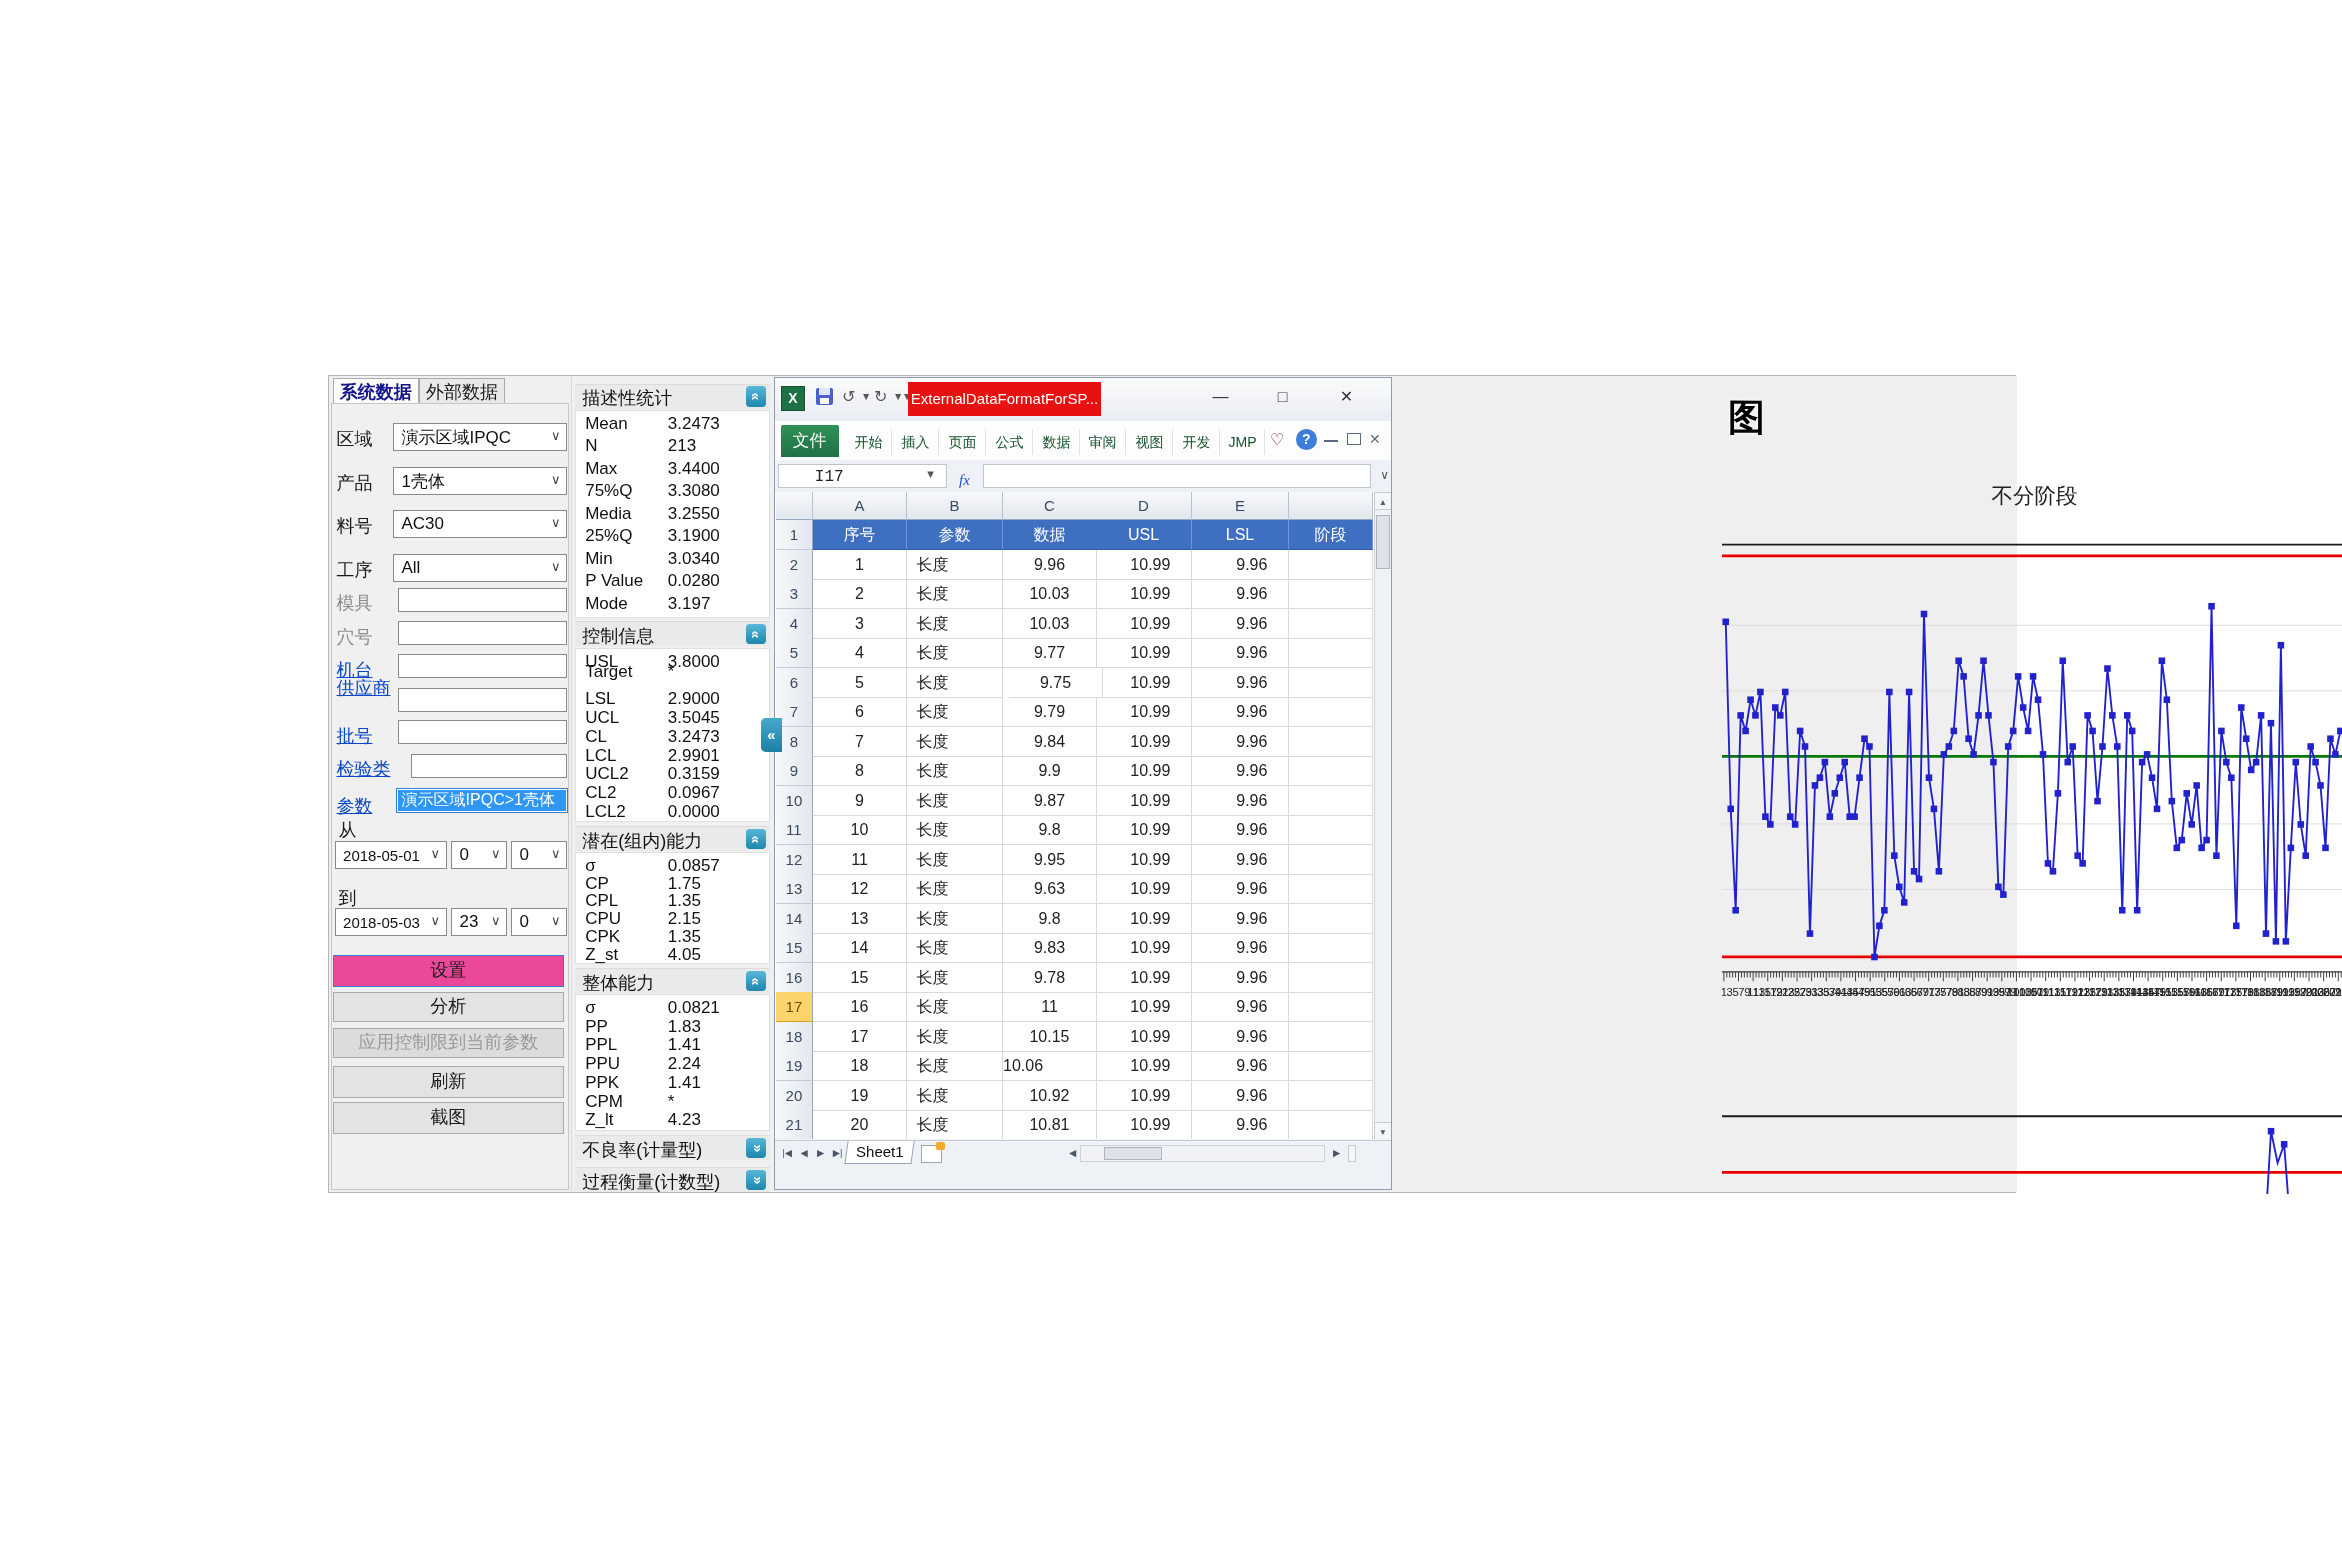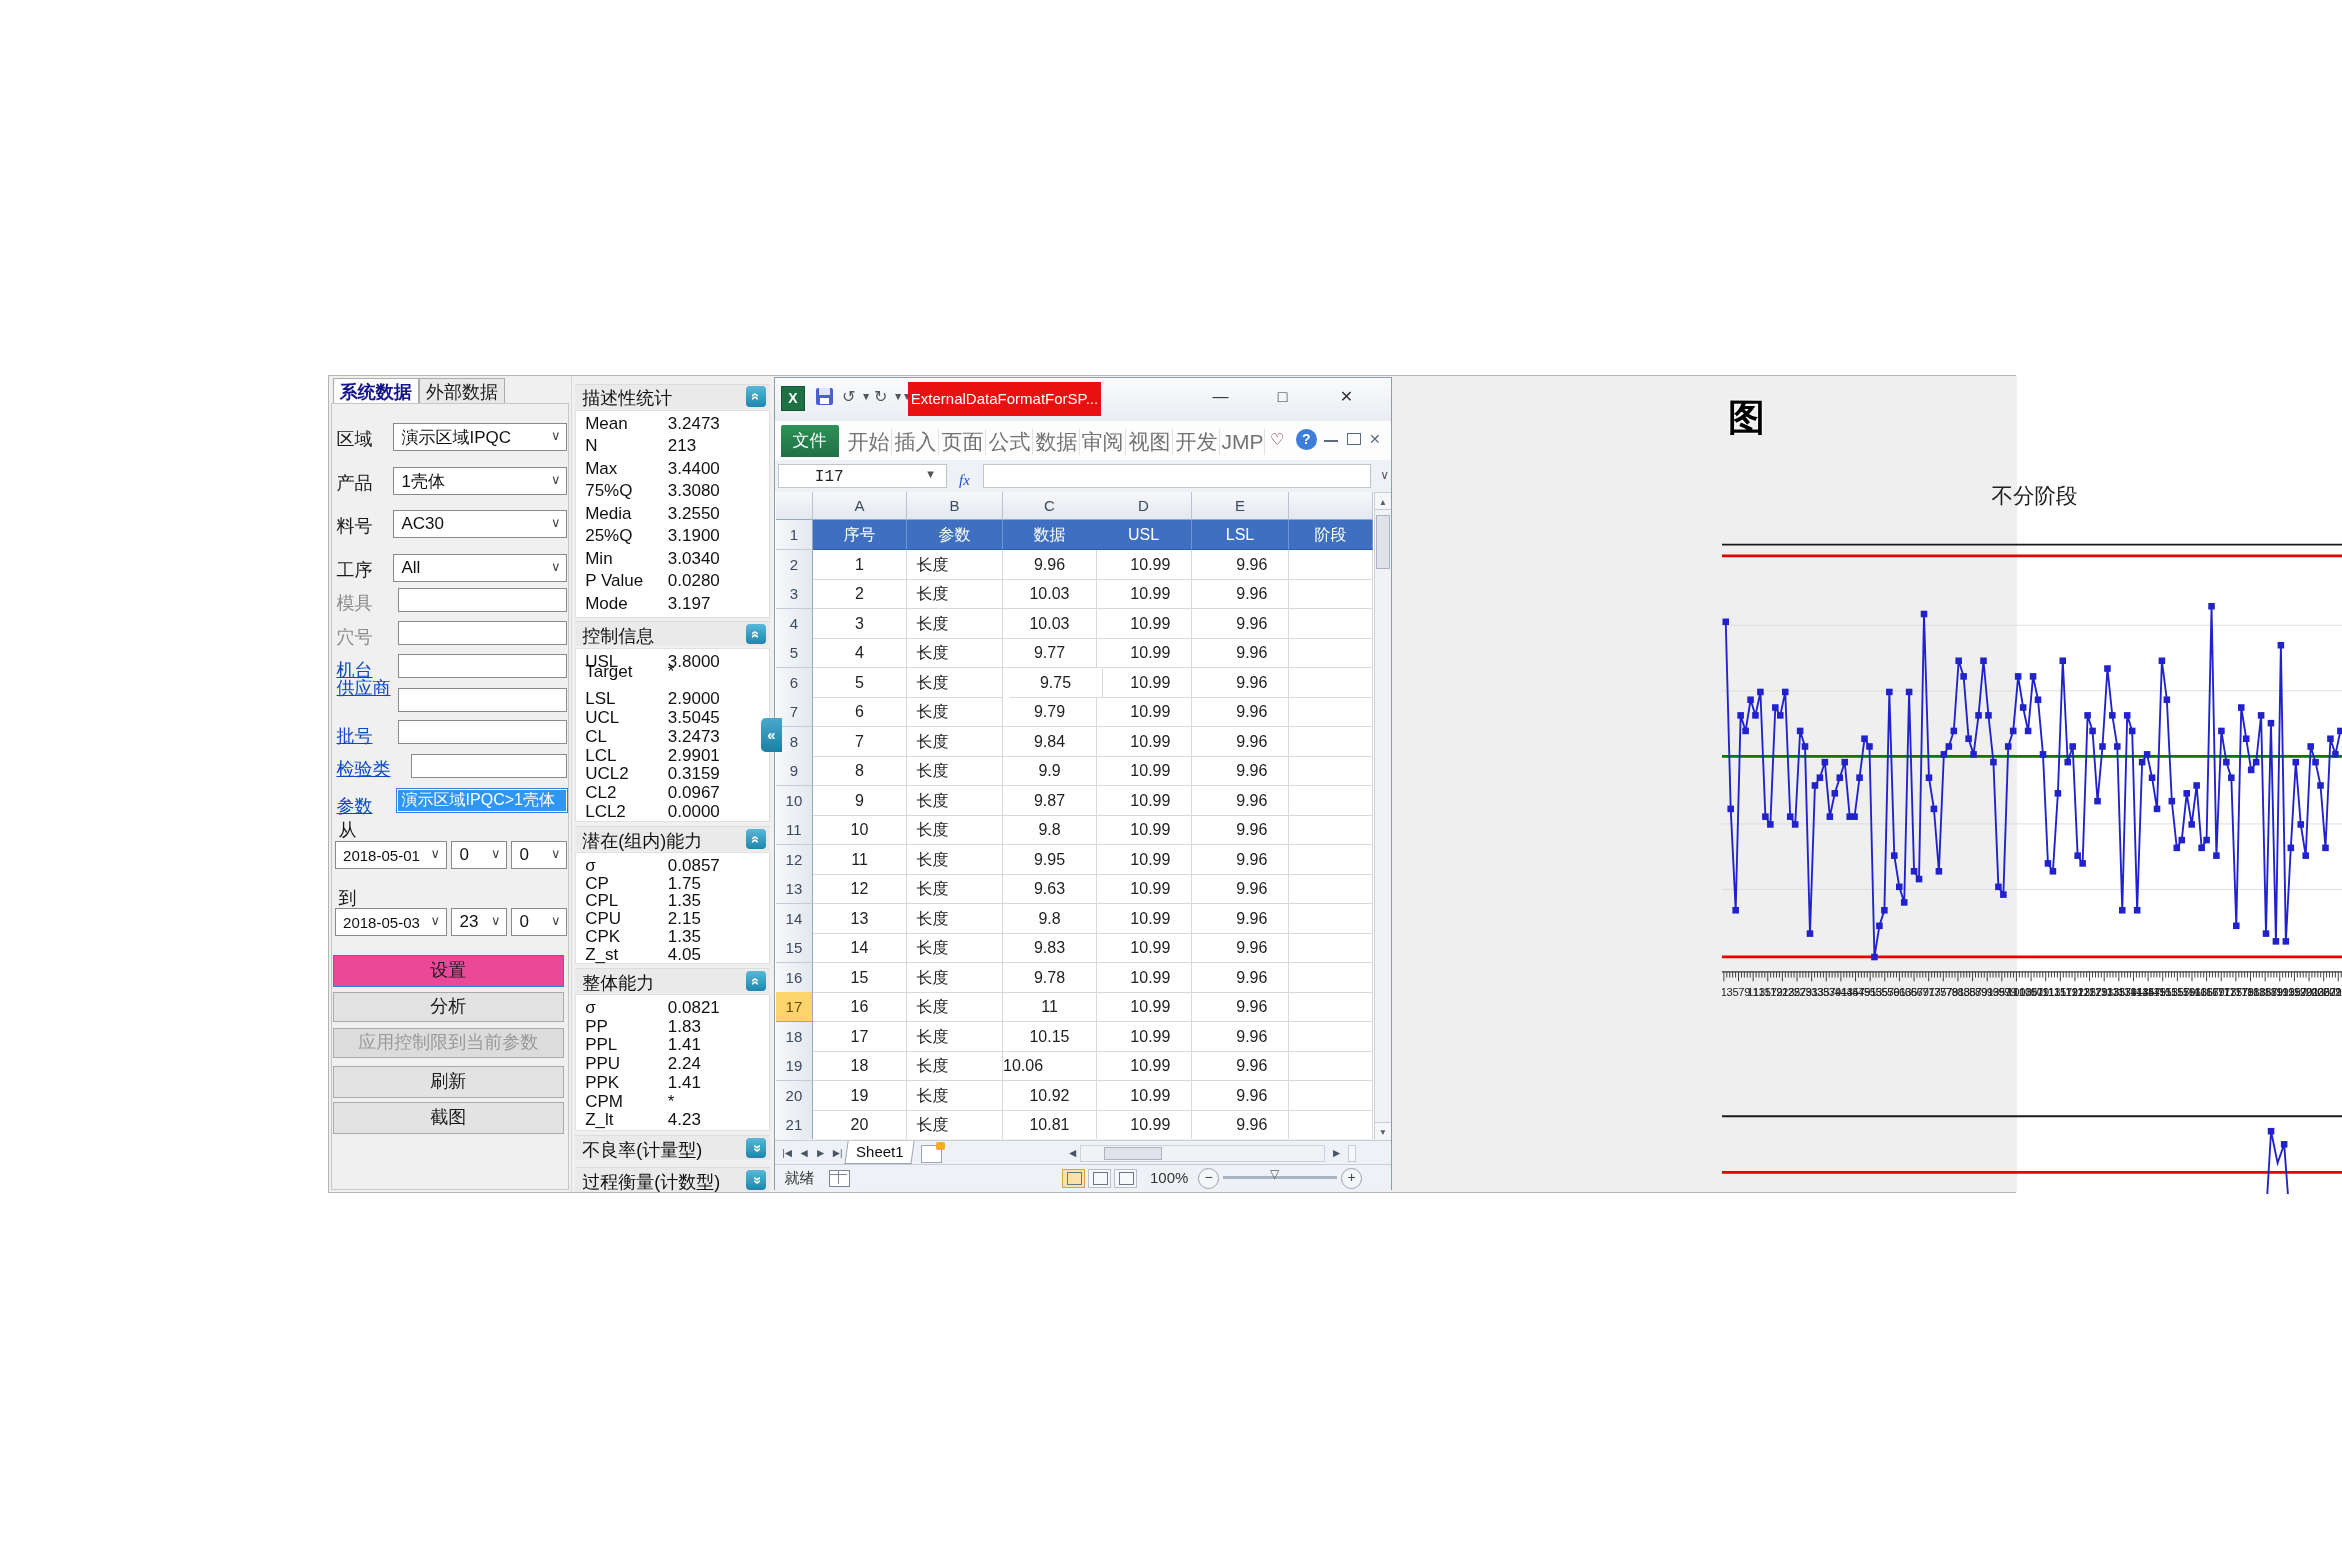--- a/index.html
+++ b/index.html
@@ -51,7 +51,7 @@
   
   #xl-ribbon{position:absolute;left:0;top:43px;width:100%;height:39px;background:#fdfdfd;border-bottom:0.9px solid #d3d7dd;}
   #file-tab{position:absolute;left:5.6px;top:3.7px;width:58px;height:32px;background:linear-gradient(#2f9156,#1e7145);color:#fff;font-size:17px;text-align:center;line-height:32px;border-radius:1.9px 1.9px 0 0;}
-  .rtab{position:absolute;top:7.5px;height:26px;line-height:26px;font-size:21px;color:#737373;text-align:center;border-right:0.9px solid #e2e2e2;}
+  .rtab{position:absolute;top:7.5px;height:26px;line-height:26px;font-size:14px;color:#14532d;text-align:center;border-right:0.9px solid #e2e2e2;}
   .ricon{position:absolute;top:9.4px;font-size:16px;color:#7a2030;}
   .helpq{position:absolute;top:8.4px;width:20.6px;height:20.6px;border-radius:50%;background:#3d7edb;color:#fff;text-align:center;line-height:20.6px;font-size:14px;font-weight:bold;}
   .miniwin{position:absolute;top:12px;width:14px;height:12px;border:1.9px solid #5a6a80;box-sizing:border-box;}

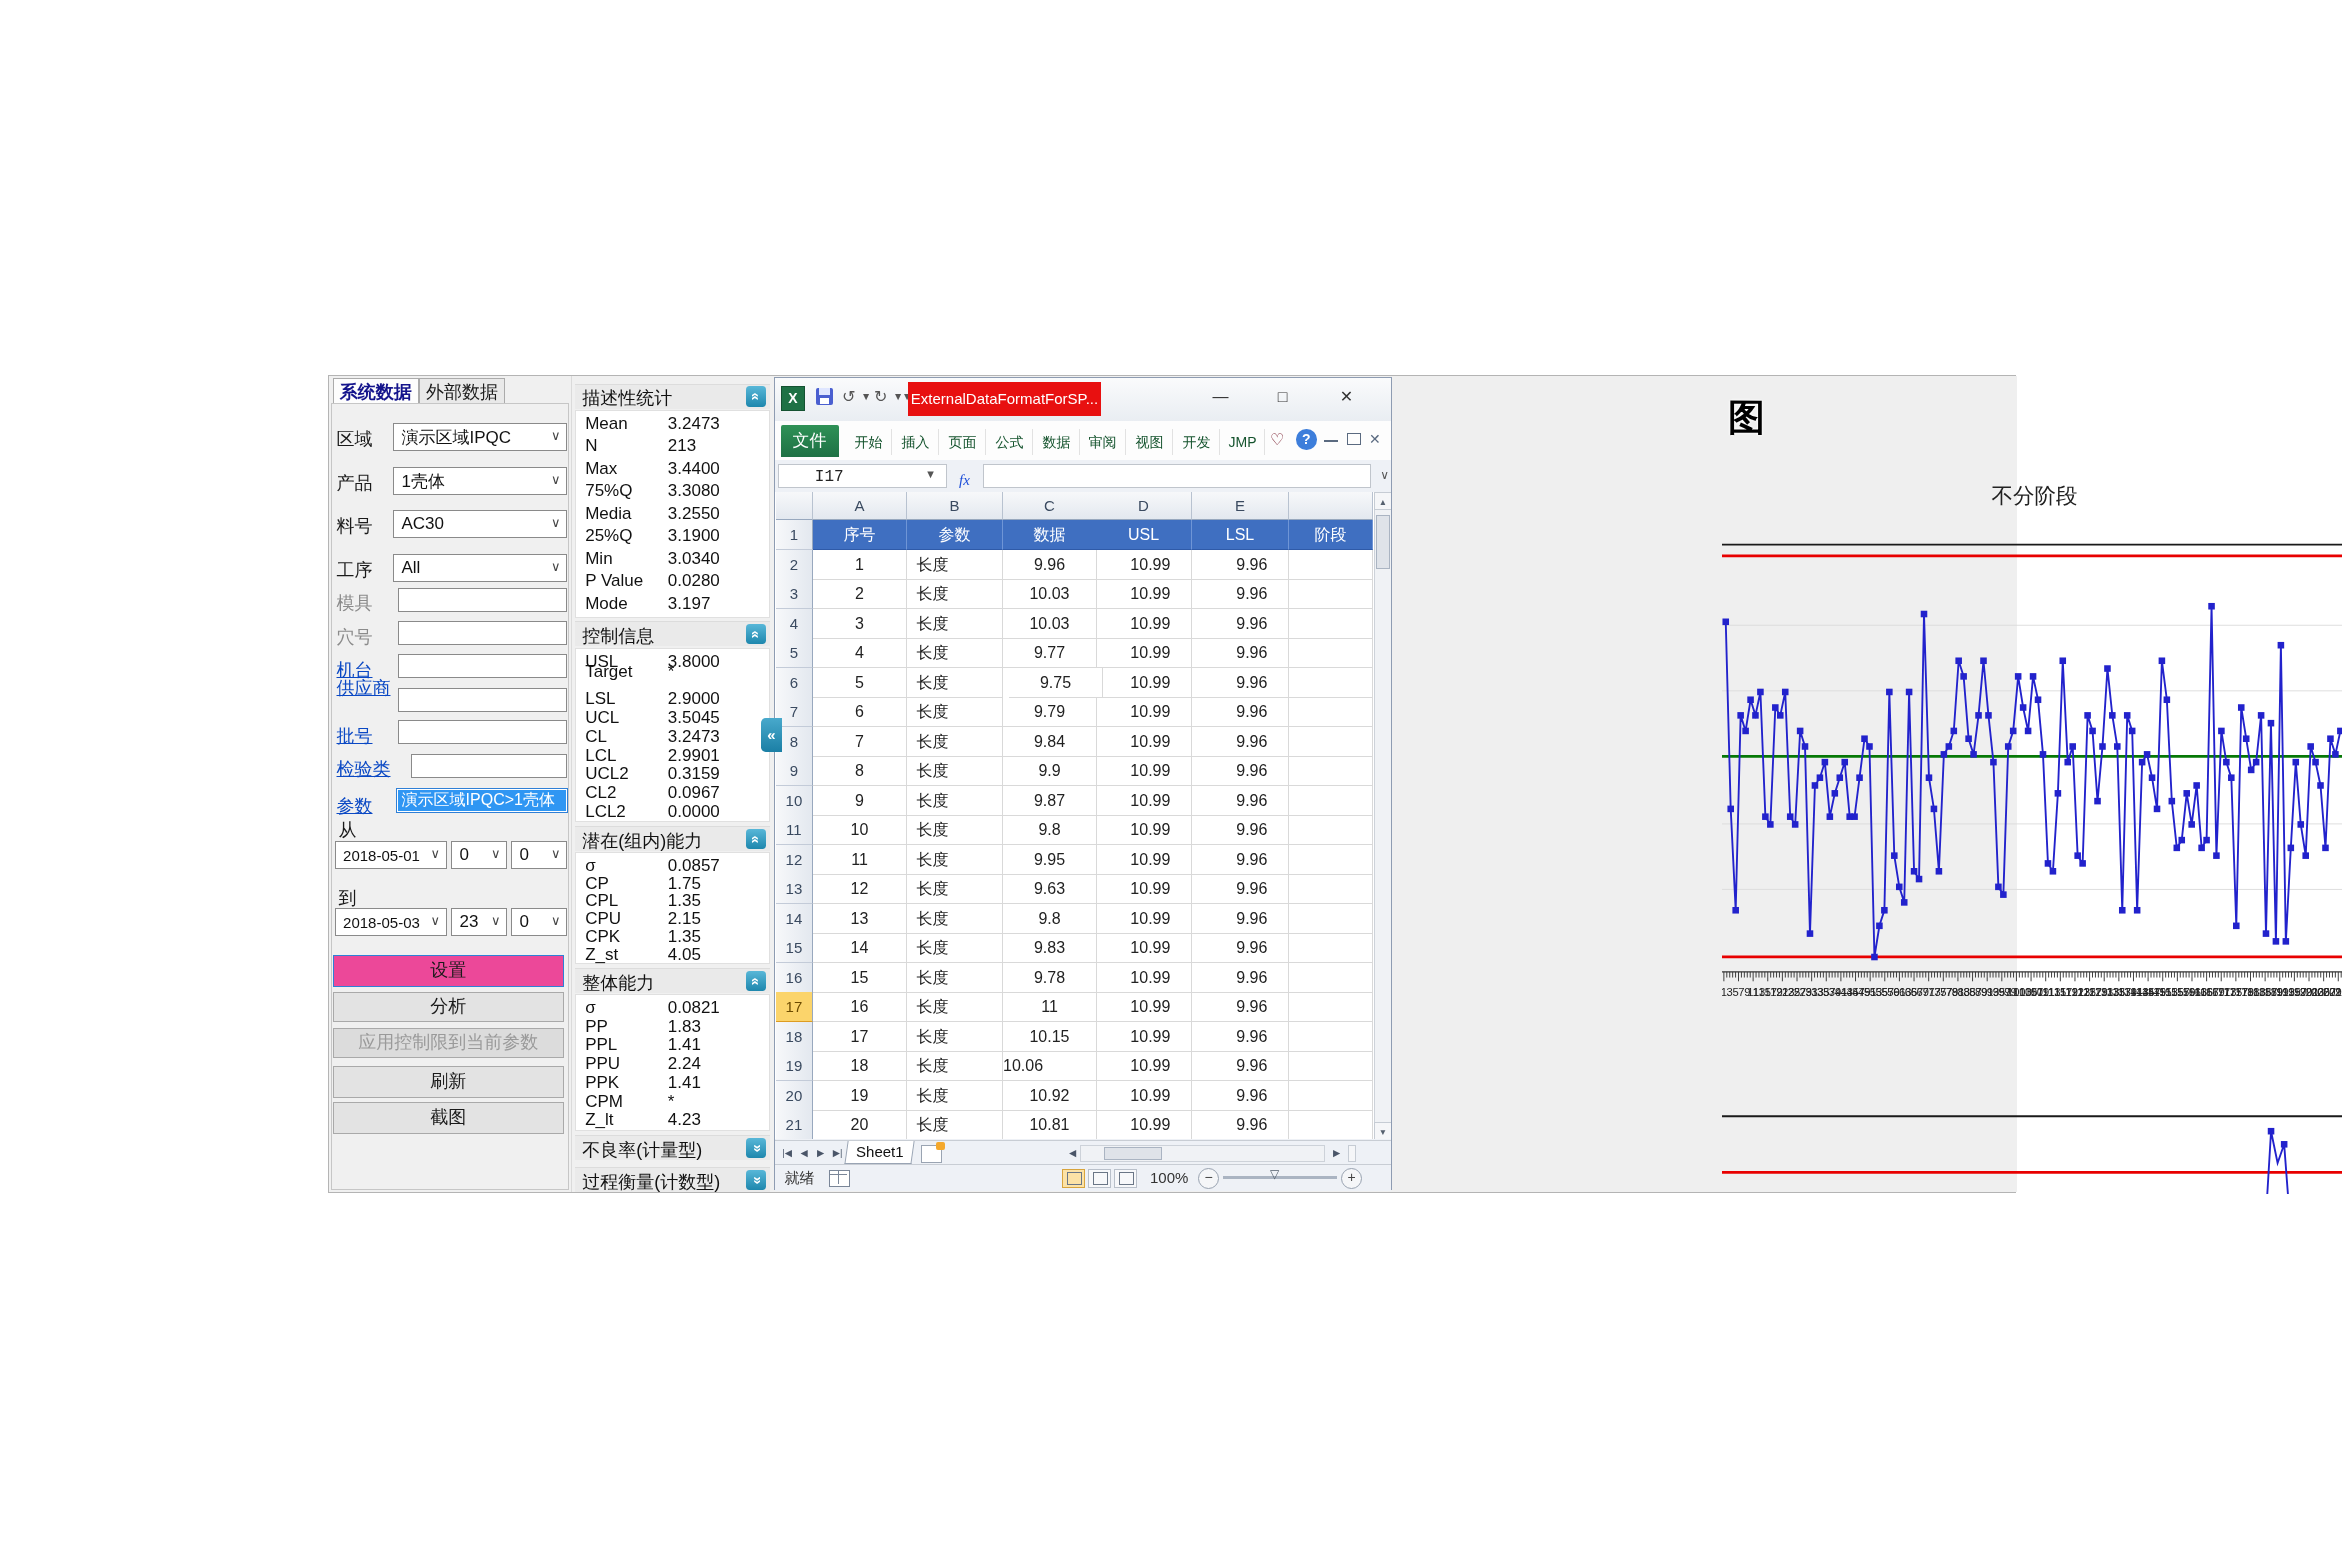--- a/index.html
+++ b/index.html
@@ -1029,24 +1029,6 @@
       <div class="sb-btn" style="left:573px;top:3.7px;width:7.5px;height:17px;"></div>
     </div>
 
-    <div id="xl-statusbar">
-      <span style="position:absolute;left:9.4px;top:3.7px;">就绪</span>
-      <div id="macro-icon"></div>
-      <div class="viewbtn on" style="left:287px;">
-          <div class="ic"></div>
-        </div>
-      <div class="viewbtn" style="left:313px;">
-          <div class="ic"></div>
-        </div>
-      <div class="viewbtn" style="left:339px;">
-          <div class="ic"></div>
-        </div>
-      <span style="position:absolute;left:375px;top:3.7px;">100%</span>
-      <div class="zoomc" style="left:423px;">−</div>
-      <div style="position:absolute;left:448px;top:11.2px;width:114px;height:2.8px;background:#aab4c2;"></div>
-      <span style="position:absolute;left:495px;top:1.9px;font-size:12px;color:#55606e;">▽</span>
-      <div class="zoomc" style="left:566px;">+</div>
-    </div>
   </div>
 </div>
 

